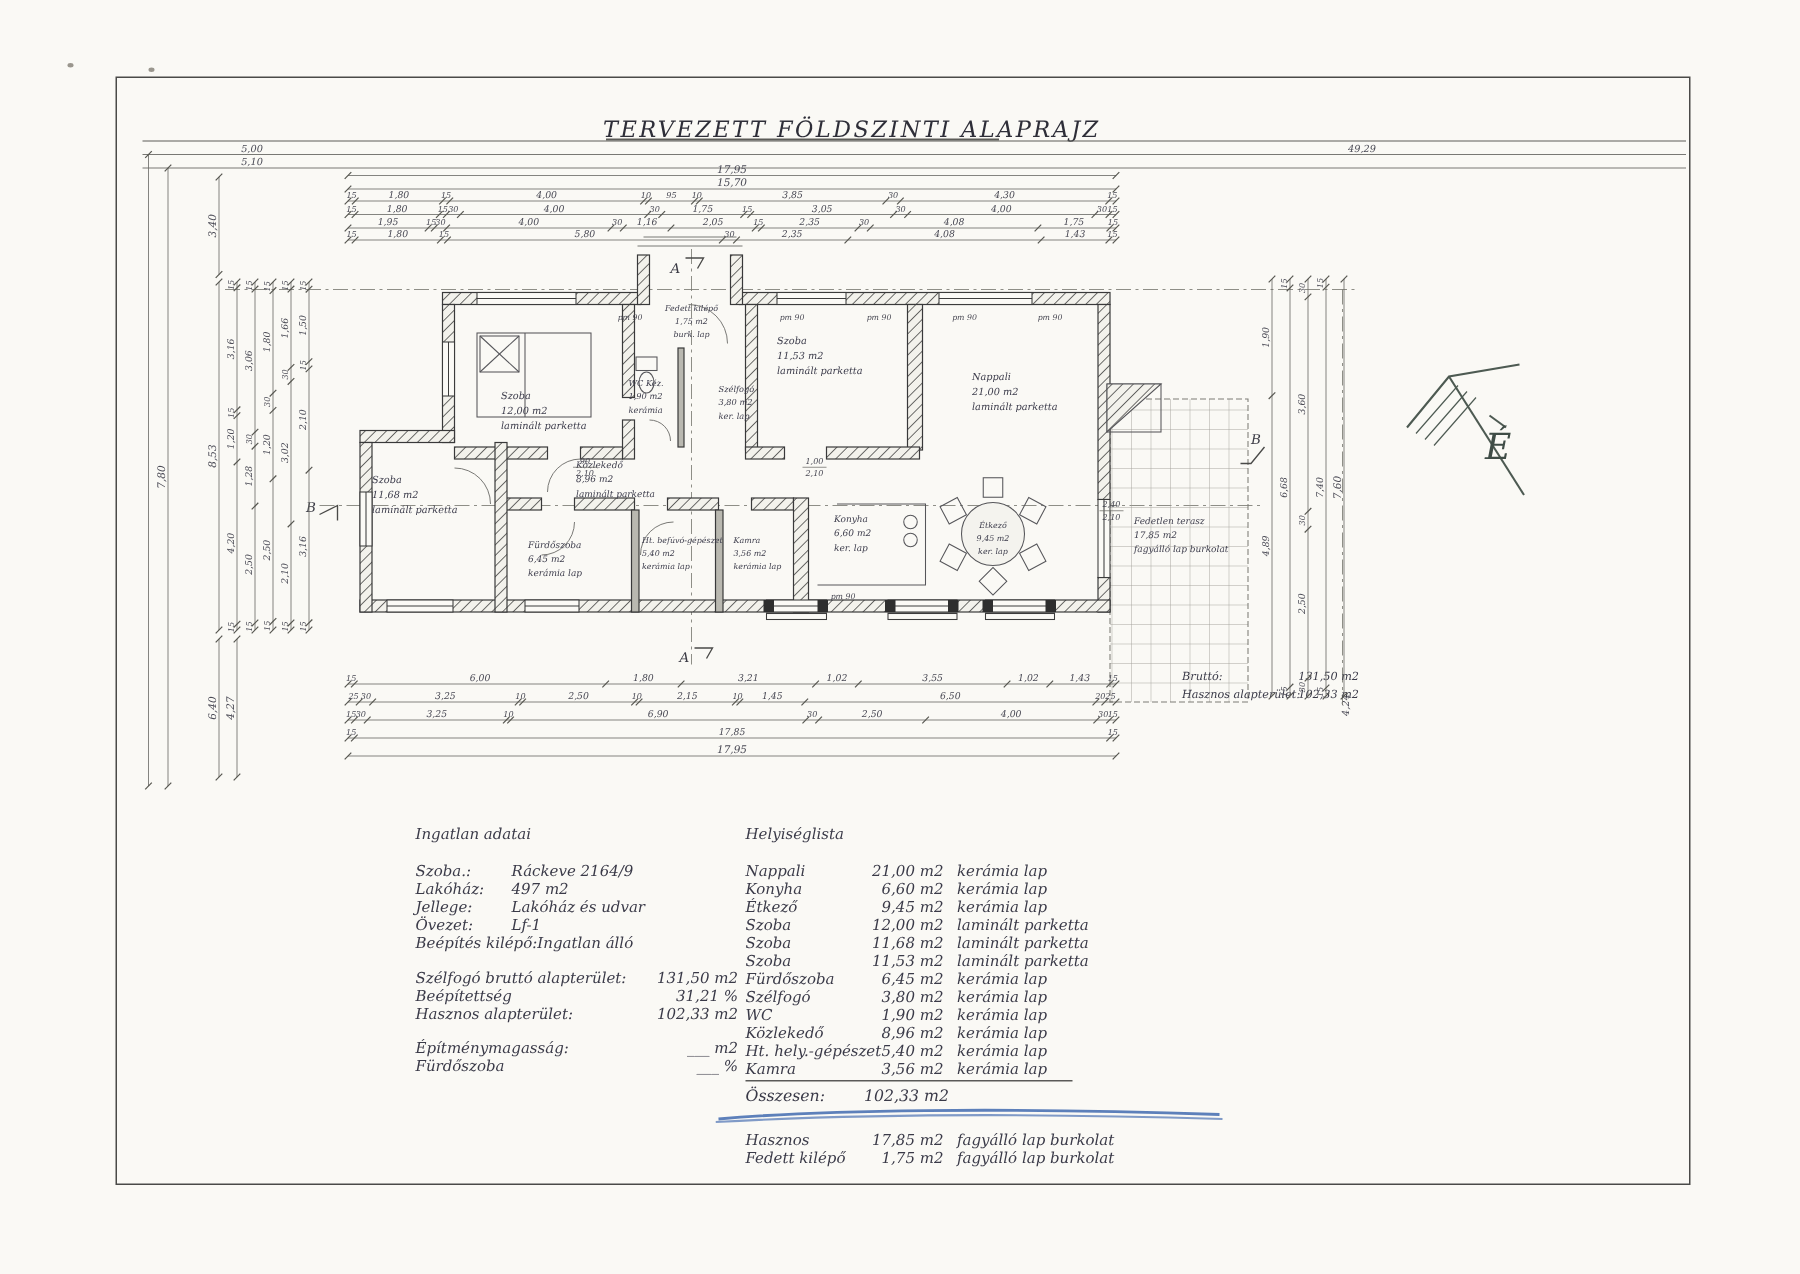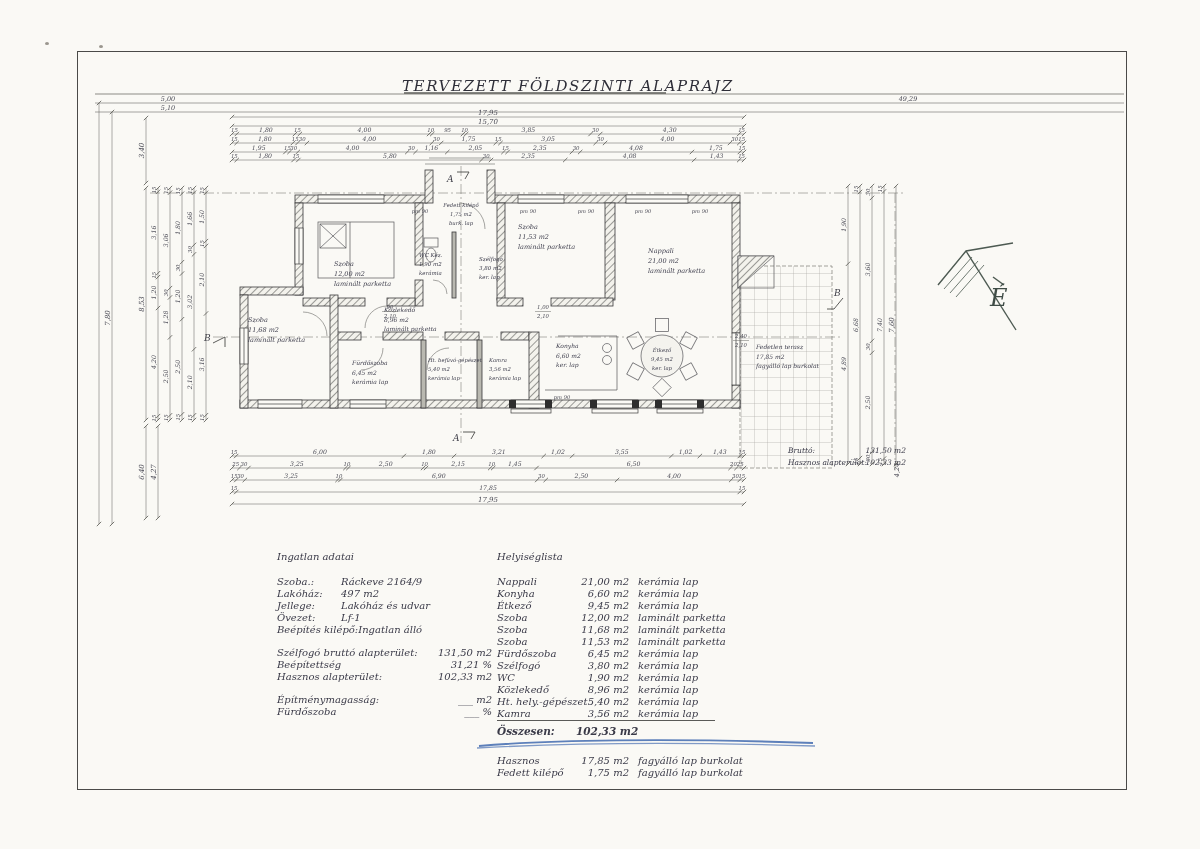--- a/index.html
+++ b/index.html
@@ -24,7 +24,7 @@
   #roomlist .ar{width:62px;text-align:right}
   #roomlist .fl{padding-left:9px}
   #roomlist .uline{width:218px;border-bottom:0.8px solid #5a5a58}
-  #roomlist .total{font-weight:bold;font-size:10.5px;margin-top:4px}
+  #roomlist .total{font-weight:normal;font-size:10.5px;margin-top:4px}
   #roomlist .total .tv{padding-left:9px}
   .swoosh{position:absolute;left:-20px;top:186px;width:342px;height:14px}
 </style>

